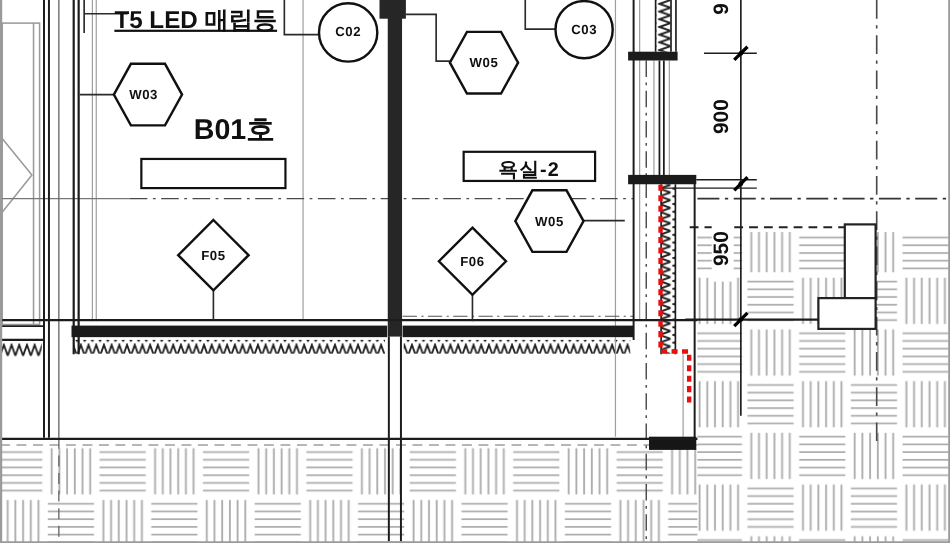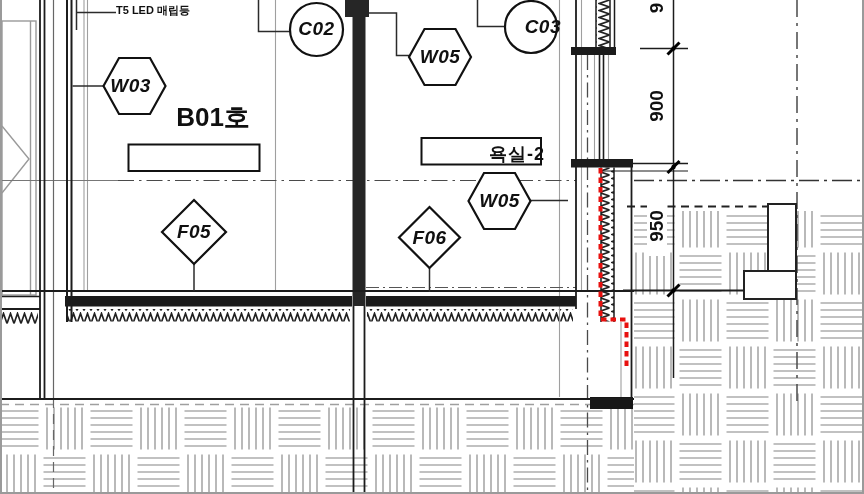--- a/index.html
+++ b/index.html
@@ -158,7 +158,7 @@
   </g>
 </svg>
 
-<div class="t" style="left:116px;top:3px;font-size:11px;">T5 LED 매립등</div>
+<div class="t" style="left:104px;top:3px;font-size:22px;text-decoration:underline;">T5 LED 매립등</div>
 <div class="t" style="left:160px;top:100px;width:106px;font-size:26px;">B01호</div>
 <div class="t" style="left:421px;top:142px;width:120px;font-size:18px;letter-spacing:1px;margin-left:36px;">욕실-2</div>
 

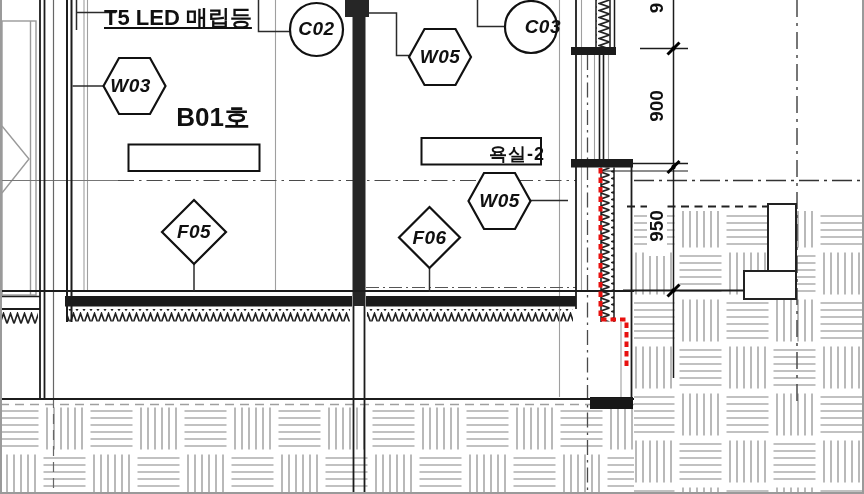--- a/index.html
+++ b/index.html
@@ -8,7 +8,7 @@
   #stage svg{position:absolute;left:0;top:0;}
   .t{position:absolute;font-weight:bold;color:#101010;text-align:center;
      font-family:"Liberation Sans","DejaVu Sans",sans-serif;white-space:nowrap;}
-  .sym{height:18px;line-height:18px;font-size:19px;letter-spacing:0.5px;font-style:italic;}
+  .sym{height:18px;line-height:18px;font-size:12px;letter-spacing:0.5px;}
   .dim{width:60px;height:20px;line-height:20px;font-size:19px;transform:rotate(-90deg);background:#fff;}
 </style>
 </head>

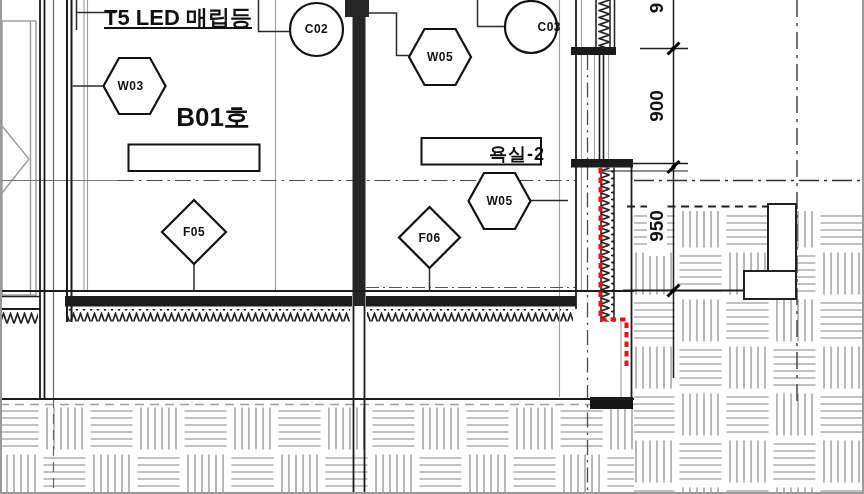--- a/index.html
+++ b/index.html
@@ -165,7 +165,7 @@
 <div class="t sym" style="left:104px;top:77px;width:53px;">W03</div>
 <div class="t sym" style="left:286px;top:20px;width:61px;">C02</div>
 <div class="t sym" style="left:410px;top:48px;width:60px;">W05</div>
-<div class="t sym" style="left:501px;top:18px;width:60px;text-align:right;">C03</div>
+<div class="t sym" style="left:501px;top:18px;width:60px;">C03</div>
 <div class="t sym" style="left:469px;top:192px;width:61px;">W05</div>
 <div class="t sym" style="left:164px;top:223px;width:60px;">F05</div>
 <div class="t sym" style="left:399px;top:229px;width:61px;">F06</div>

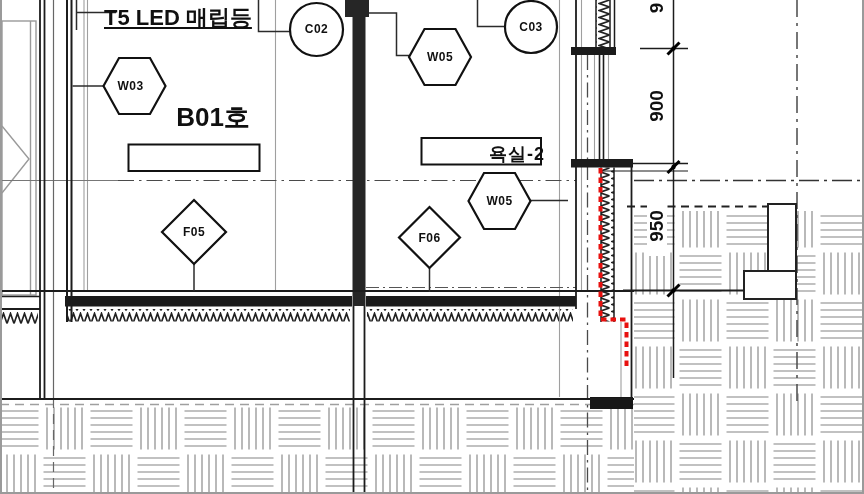--- a/index.html
+++ b/index.html
@@ -160,7 +160,7 @@
 
 <div class="t" style="left:104px;top:3px;font-size:22px;text-decoration:underline;">T5 LED 매립등</div>
 <div class="t" style="left:160px;top:100px;width:106px;font-size:26px;">B01호</div>
-<div class="t" style="left:421px;top:142px;width:120px;font-size:18px;letter-spacing:1px;margin-left:36px;">욕실-2</div>
+<div class="t" style="left:421px;top:142px;width:120px;font-size:18px;letter-spacing:1px;">욕실-2</div>
 
 <div class="t sym" style="left:104px;top:77px;width:53px;">W03</div>
 <div class="t sym" style="left:286px;top:20px;width:61px;">C02</div>

